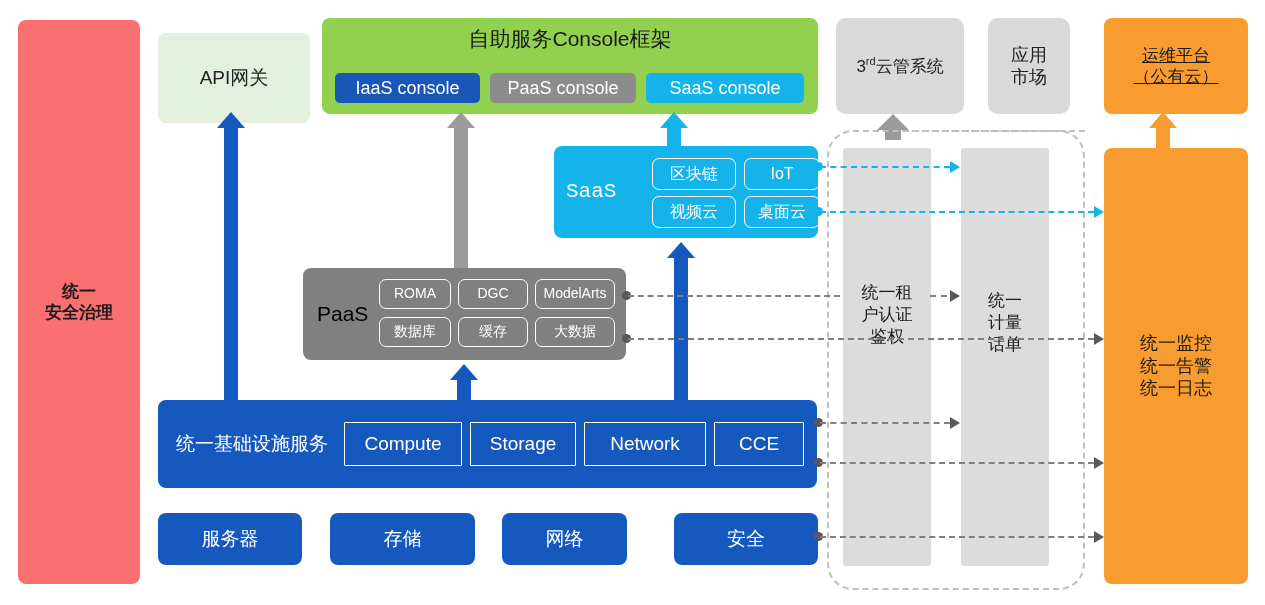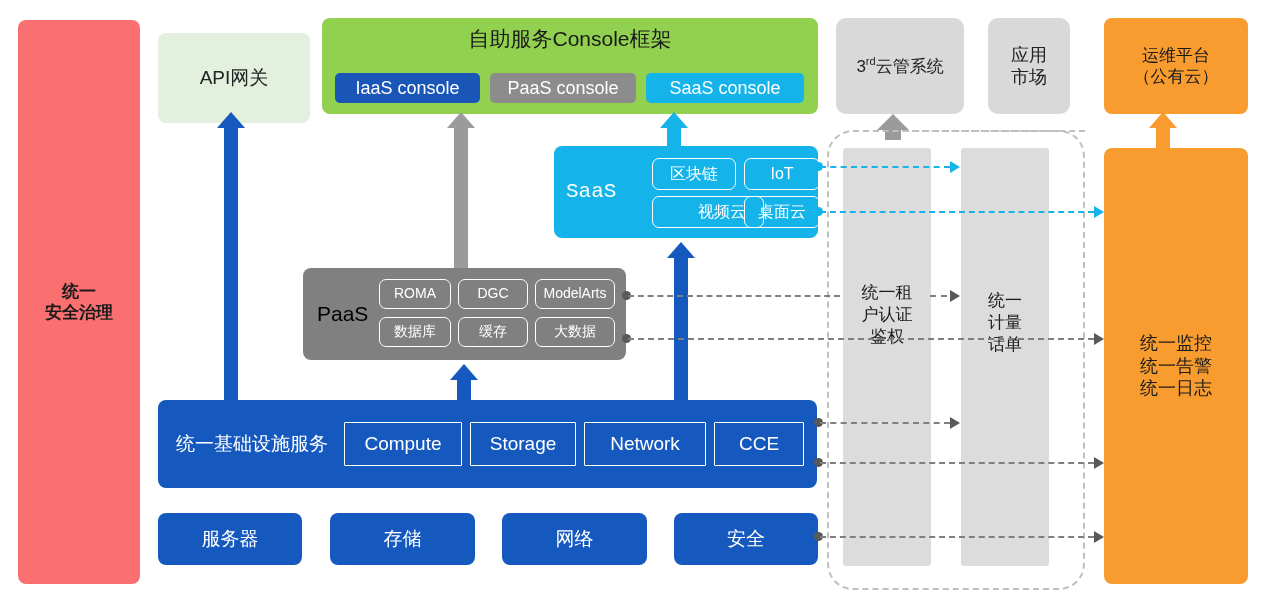--- a/index.html
+++ b/index.html
@@ -31,7 +31,7 @@
       border-radius:10px;color:#222;font-size:18px;}
   
   .ops-top{left:1104px;top:18px;width:144px;height:96px;background:#f89c30;
-      border-radius:8px;color:#1a1a1a;font-size:17px;}
+      border-radius:8px;color:#1a1a1a;font-size:17px;text-decoration:underline;}
   
   .ops-side{left:1104px;top:148px;width:144px;height:436px;background:#f89c30;
       border-radius:8px;color:#1a1a1a;font-size:18px;}

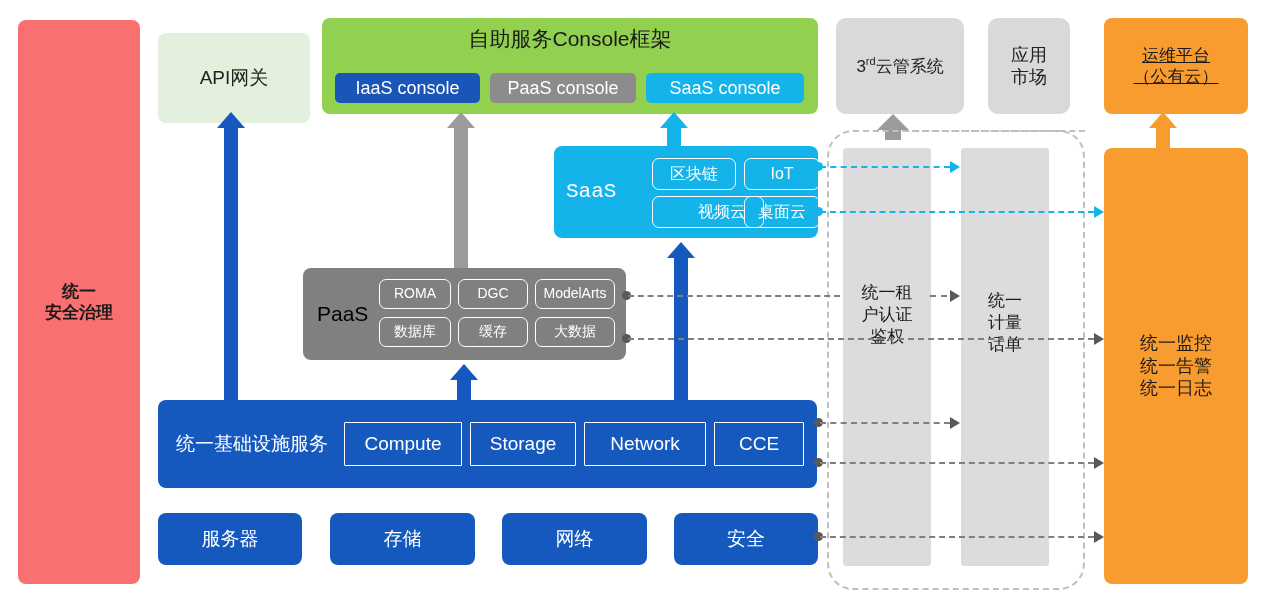--- a/index.html
+++ b/index.html
@@ -44,7 +44,7 @@
       font-size:16px;display:flex;align-items:center;justify-content:center;height:30px;}
   .sc1{left:98px;top:12px;width:82px;}
   .sc2{left:190px;top:12px;width:74px;}
-  .sc3{left:98px;top:50px;width:82px;padding-left:28px;}
+  .sc3{left:98px;top:50px;width:82px;}
   .sc4{left:190px;top:50px;width:74px;}
   
   .paas{left:303px;top:268px;width:323px;height:92px;background:#808080;

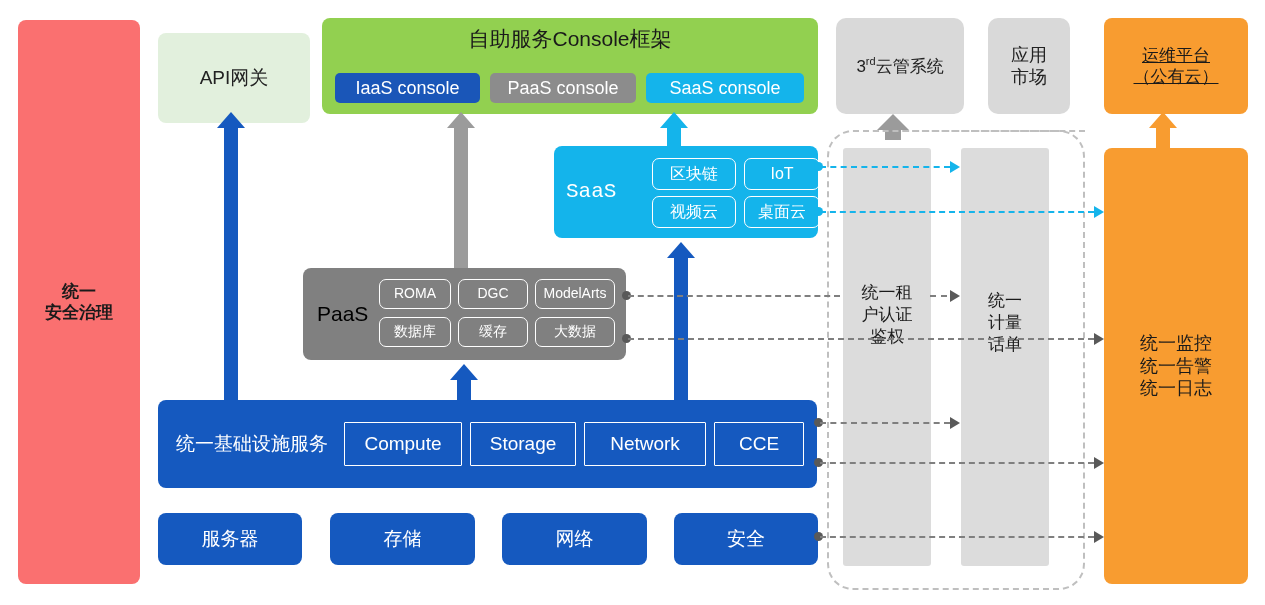--- a/index.html
+++ b/index.html
@@ -76,7 +76,7 @@
       color:#fff;font-size:19px;display:flex;align-items:center;justify-content:center;}
   .bb1{left:158px;width:144px;}
   .bb2{left:330px;width:145px;}
-  .bb3{left:502px;width:145px;}
+  .bb3{left:502px;width:125px;}
   .bb4{left:674px;width:144px;}
   
   .dashed-container{position:absolute;left:827px;top:130px;width:258px;height:460px;

